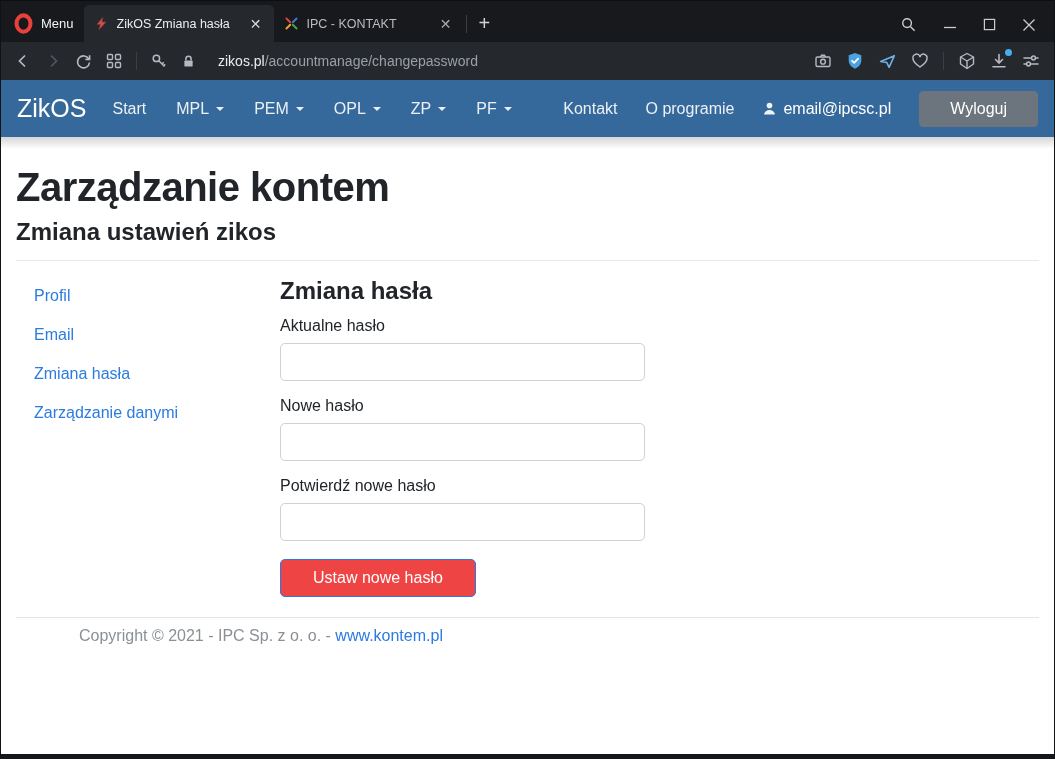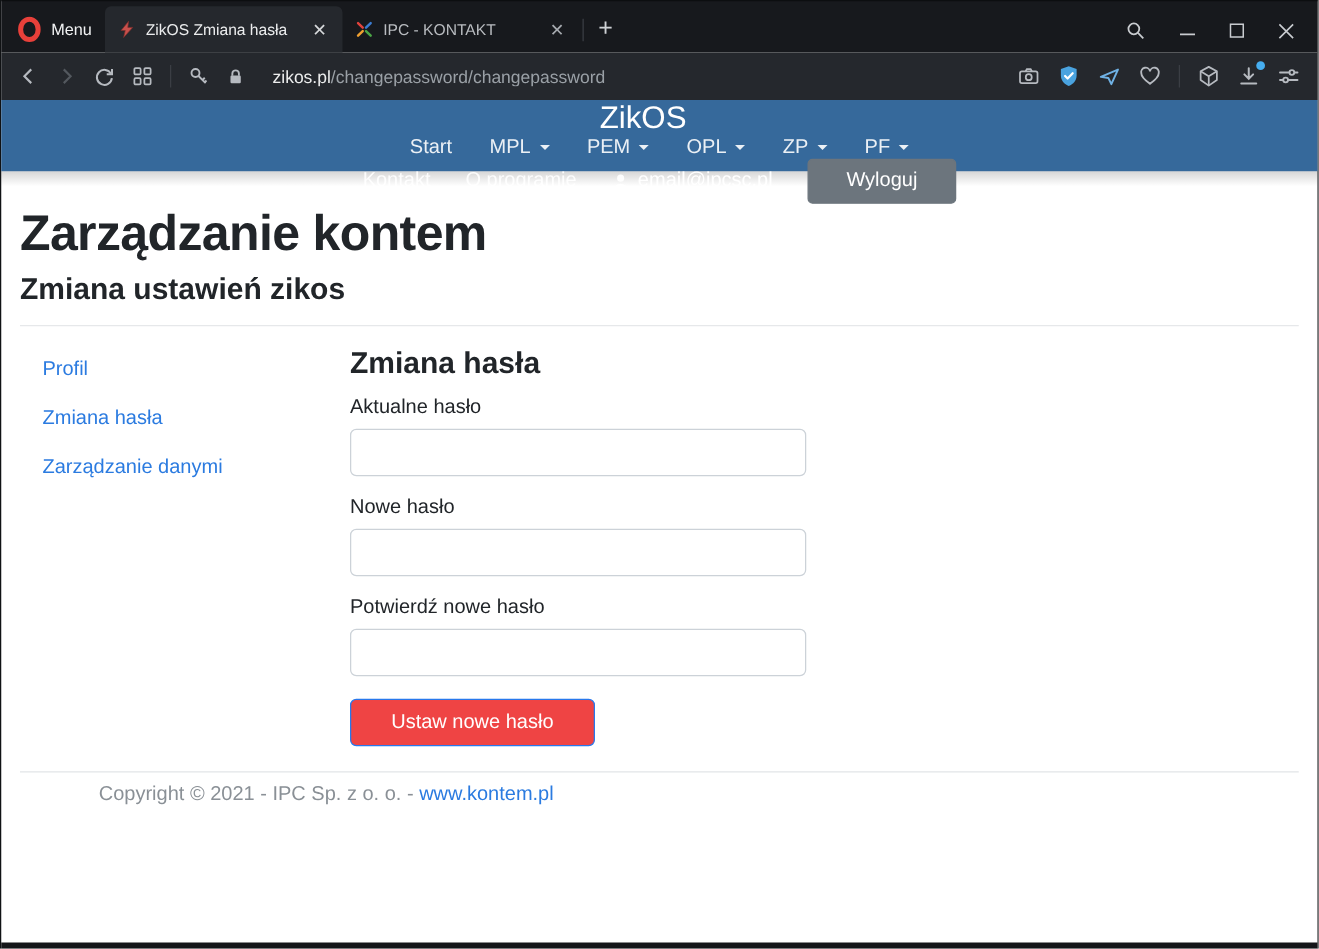--- a/index.html
+++ b/index.html
@@ -199,7 +199,7 @@
         </svg>
     </button>
     <div class="url">
-      <span class="host">zikos.pl</span><span class="path">/changepassword/changepassword</span>
+      <span class="host">zikos.pl</span><span class="path">/accountmanage/changepassword</span>
     </div>
     <button class="tool">
       <svg width="18" height="18" viewBox="0 0 18 18" fill="none" stroke="currentColor" stroke-width="1.4">

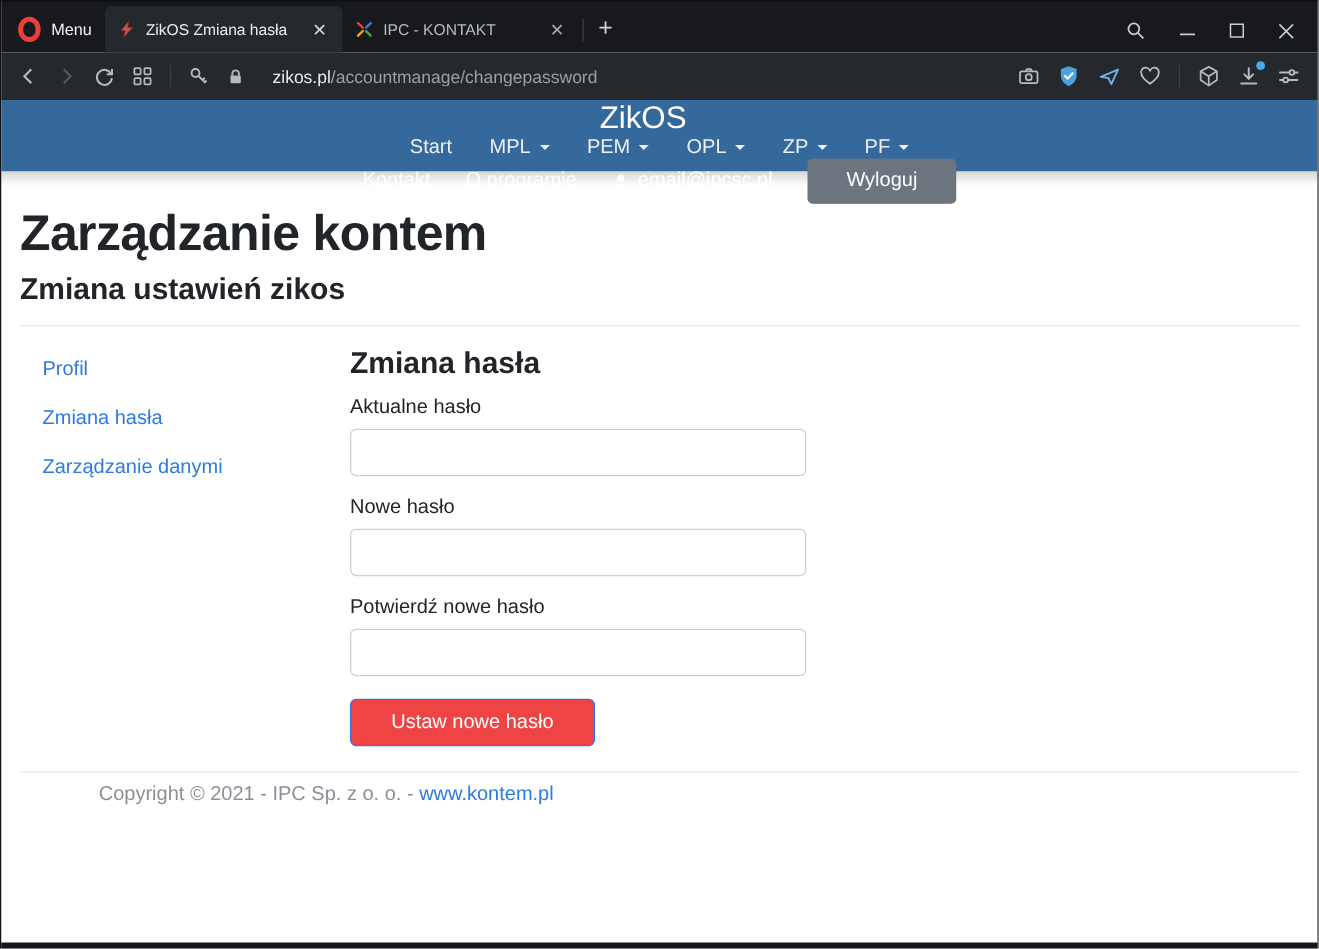--- a/index.html
+++ b/index.html
@@ -48,7 +48,7 @@
 
   
   .navbar { height:57px; background:#36699b; display:flex; align-items:center;
-    padding:0 16px; color:#fff;flex-direction:column; }
+    padding:0 16px; color:#fff; }
   .brand { font-size:25px; color:#fff; text-decoration:none; margin-right:26px; }
   .nav-links { display:flex; align-items:center; gap:30px; }
   .nav-link { color:rgba(255,255,255,.9); text-decoration:none; font-size:16px;

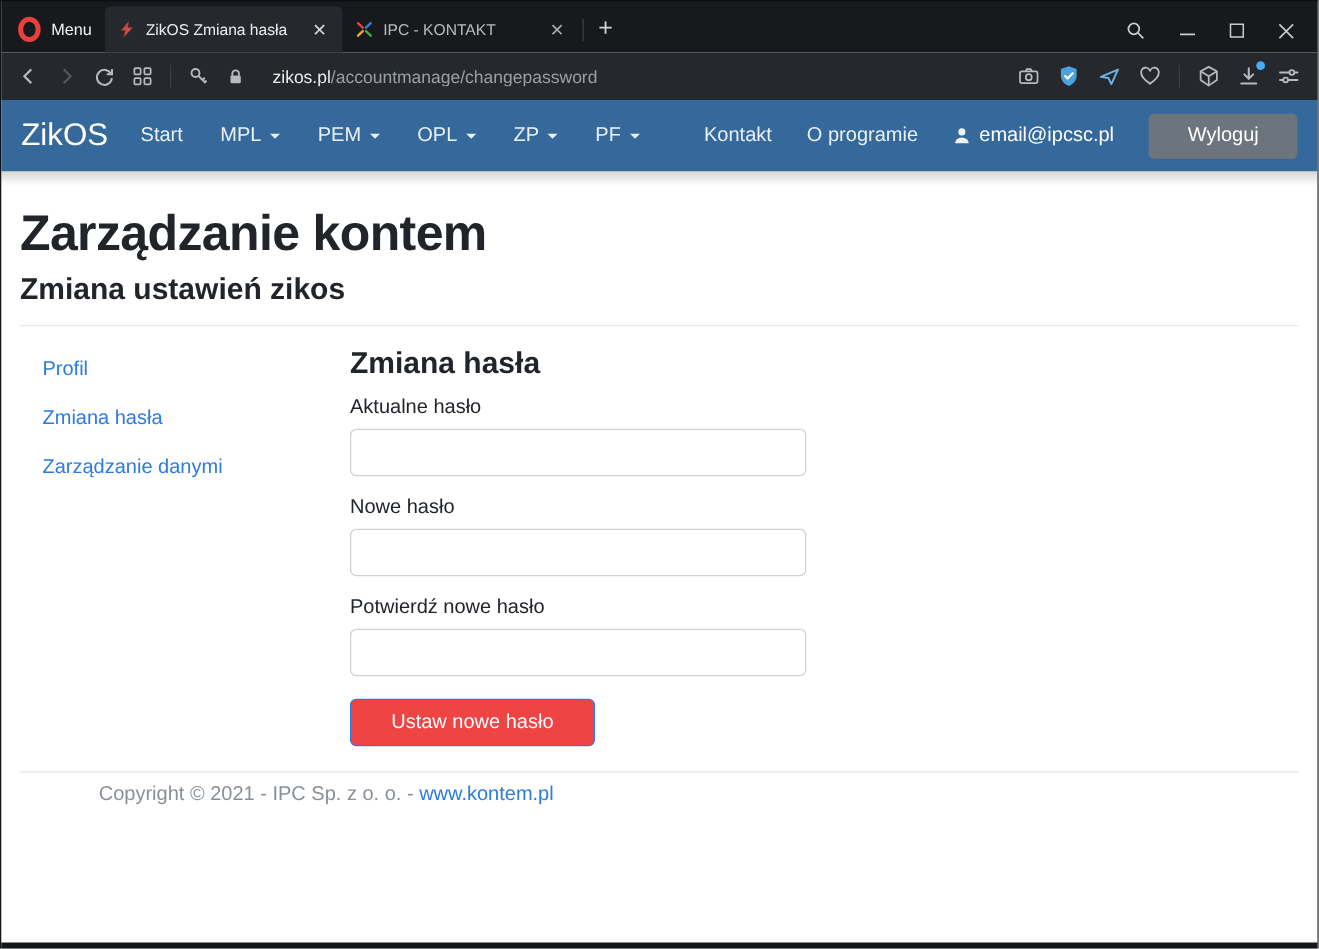--- a/index.html
+++ b/index.html
@@ -299,6 +299,7 @@
     <div class="content-row">
       <nav class="side-nav">
         <a class="side-link">Profil</a>
+        <a class="side-link">Email</a>
         <a class="side-link">Zmiana hasła</a>
         <a class="side-link">Zarządzanie danymi</a>
       </nav>

